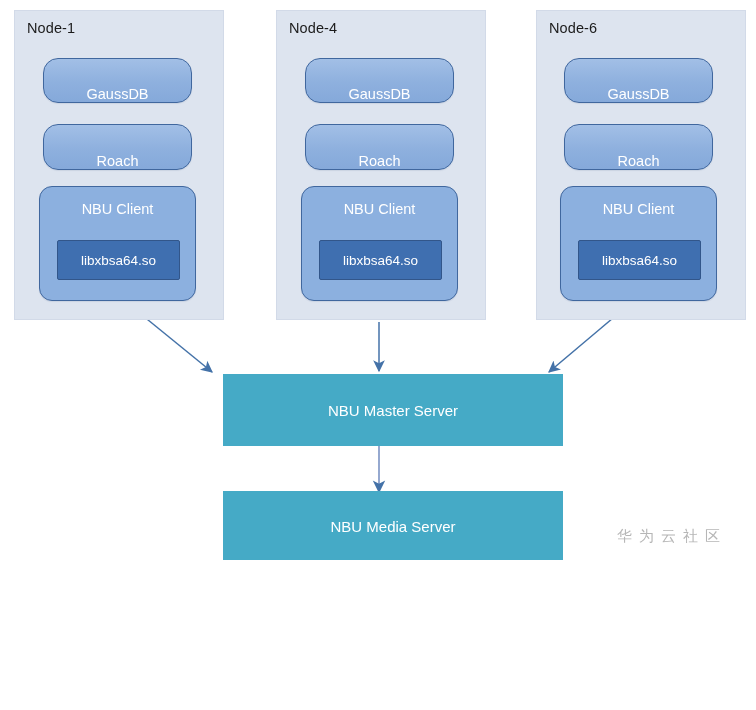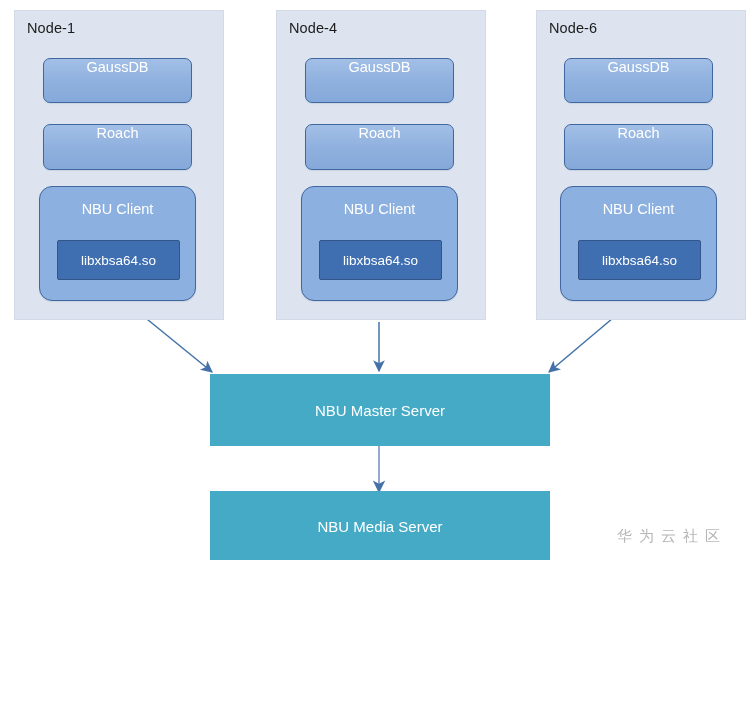--- a/index.html
+++ b/index.html
@@ -49,12 +49,12 @@
     position: absolute;
     box-sizing: border-box;
     border: 1.6px solid #40679e;
-    border-radius: 7px;
+    border-radius: 15px;
     background: linear-gradient(180deg, #a2bfe6 0%, #8eb0de 55%, #85a9da 100%);
     color: #ffffff;
     font-size: 14.5px;
     display: flex;
-    align-items: flex-start;
+    align-items: flex-end;
     justify-content: center;
     text-align: center;
     box-shadow: 0 1px 1px rgba(40,70,120,.10);

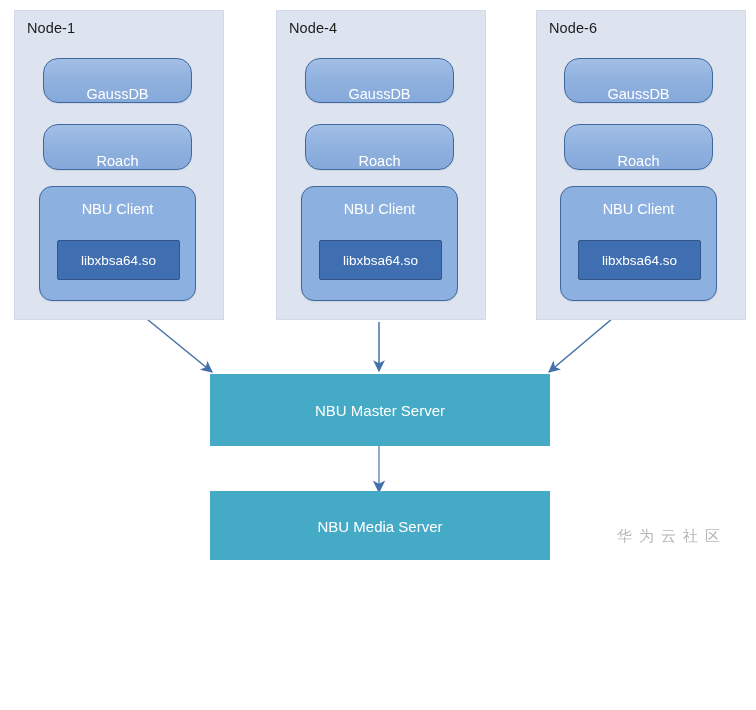--- a/index.html
+++ b/index.html
@@ -90,6 +90,7 @@
     align-items: center;
     justify-content: center;
     text-align: center;
+    margin-left: 13px;
   }
 
   

